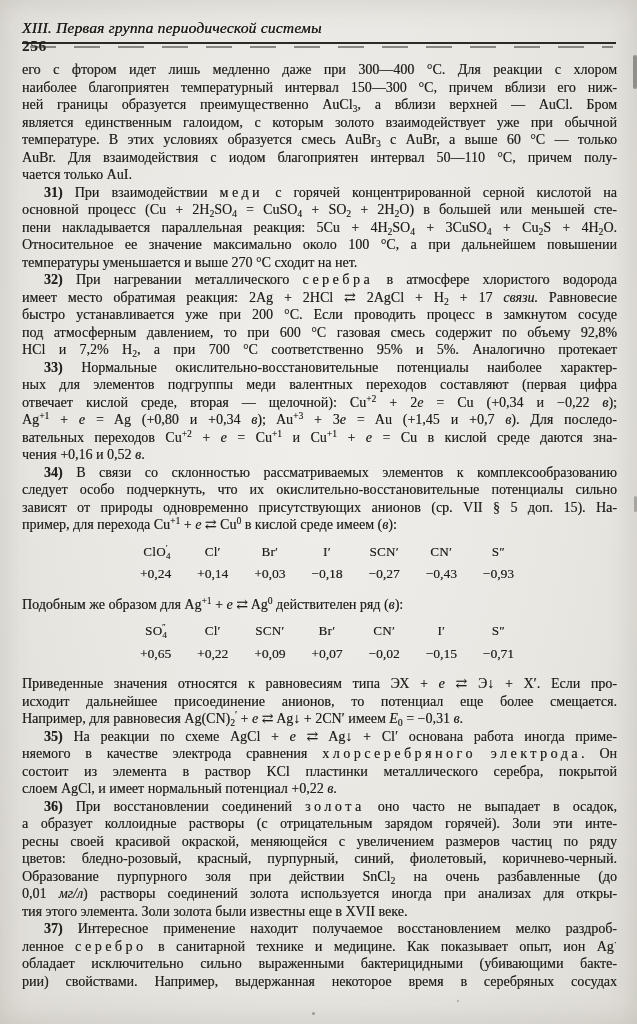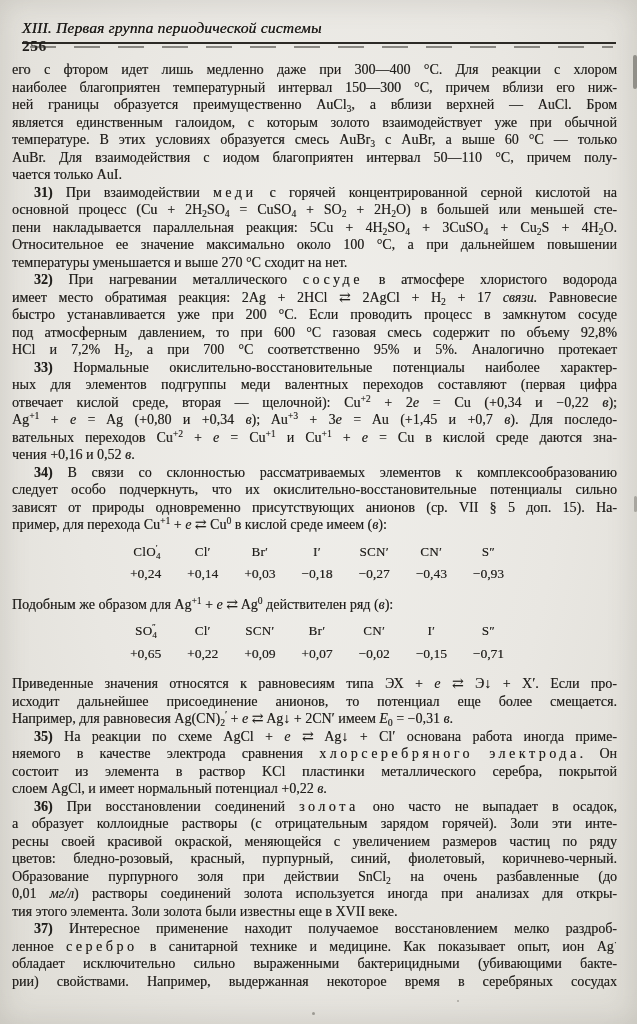--- a/index.html
+++ b/index.html
@@ -48,7 +48,7 @@
   }
   
   .bodytext{
-    margin:13px 20px 0 12px;
+    margin:13px 20px 0 22px;
     font-size:14px;
     line-height:17.5px;
     text-shadow:.3px .15px 0 rgba(25,23,20,.5);

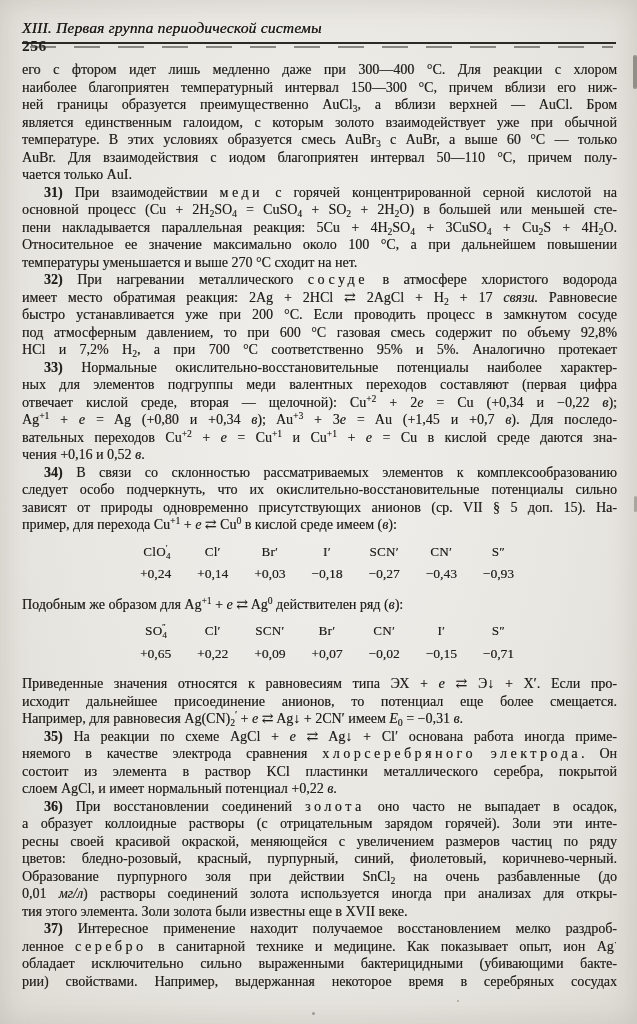--- a/index.html
+++ b/index.html
@@ -123,7 +123,7 @@
         <div class="line endline">температуры уменьшается и выше 270 °C сходит на нет.</div>
       </div>
       <div class="para">
-        <div class="line indent"><b>32)</b> При нагревании металлического <span class="sp">сосуде</span> в атмосфере хлористого водорода</div>
+        <div class="line indent"><b>32)</b> При нагревании металлического <span class="sp">серебра</span> в атмосфере хлористого водорода</div>
         <div class="line">имеет место обратимая реакция: 2Ag + 2HCl ⇄ 2AgCl + H<sub>2</sub> + 17 <i>связи.</i> Равновесие</div>
         <div class="line">быстро устанавливается уже при 200 °C. Если проводить процесс в замкнутом сосуде</div>
         <div class="line">под атмосферным давлением, то при 600 °C газовая смесь содержит по объему 92,8%</div>

